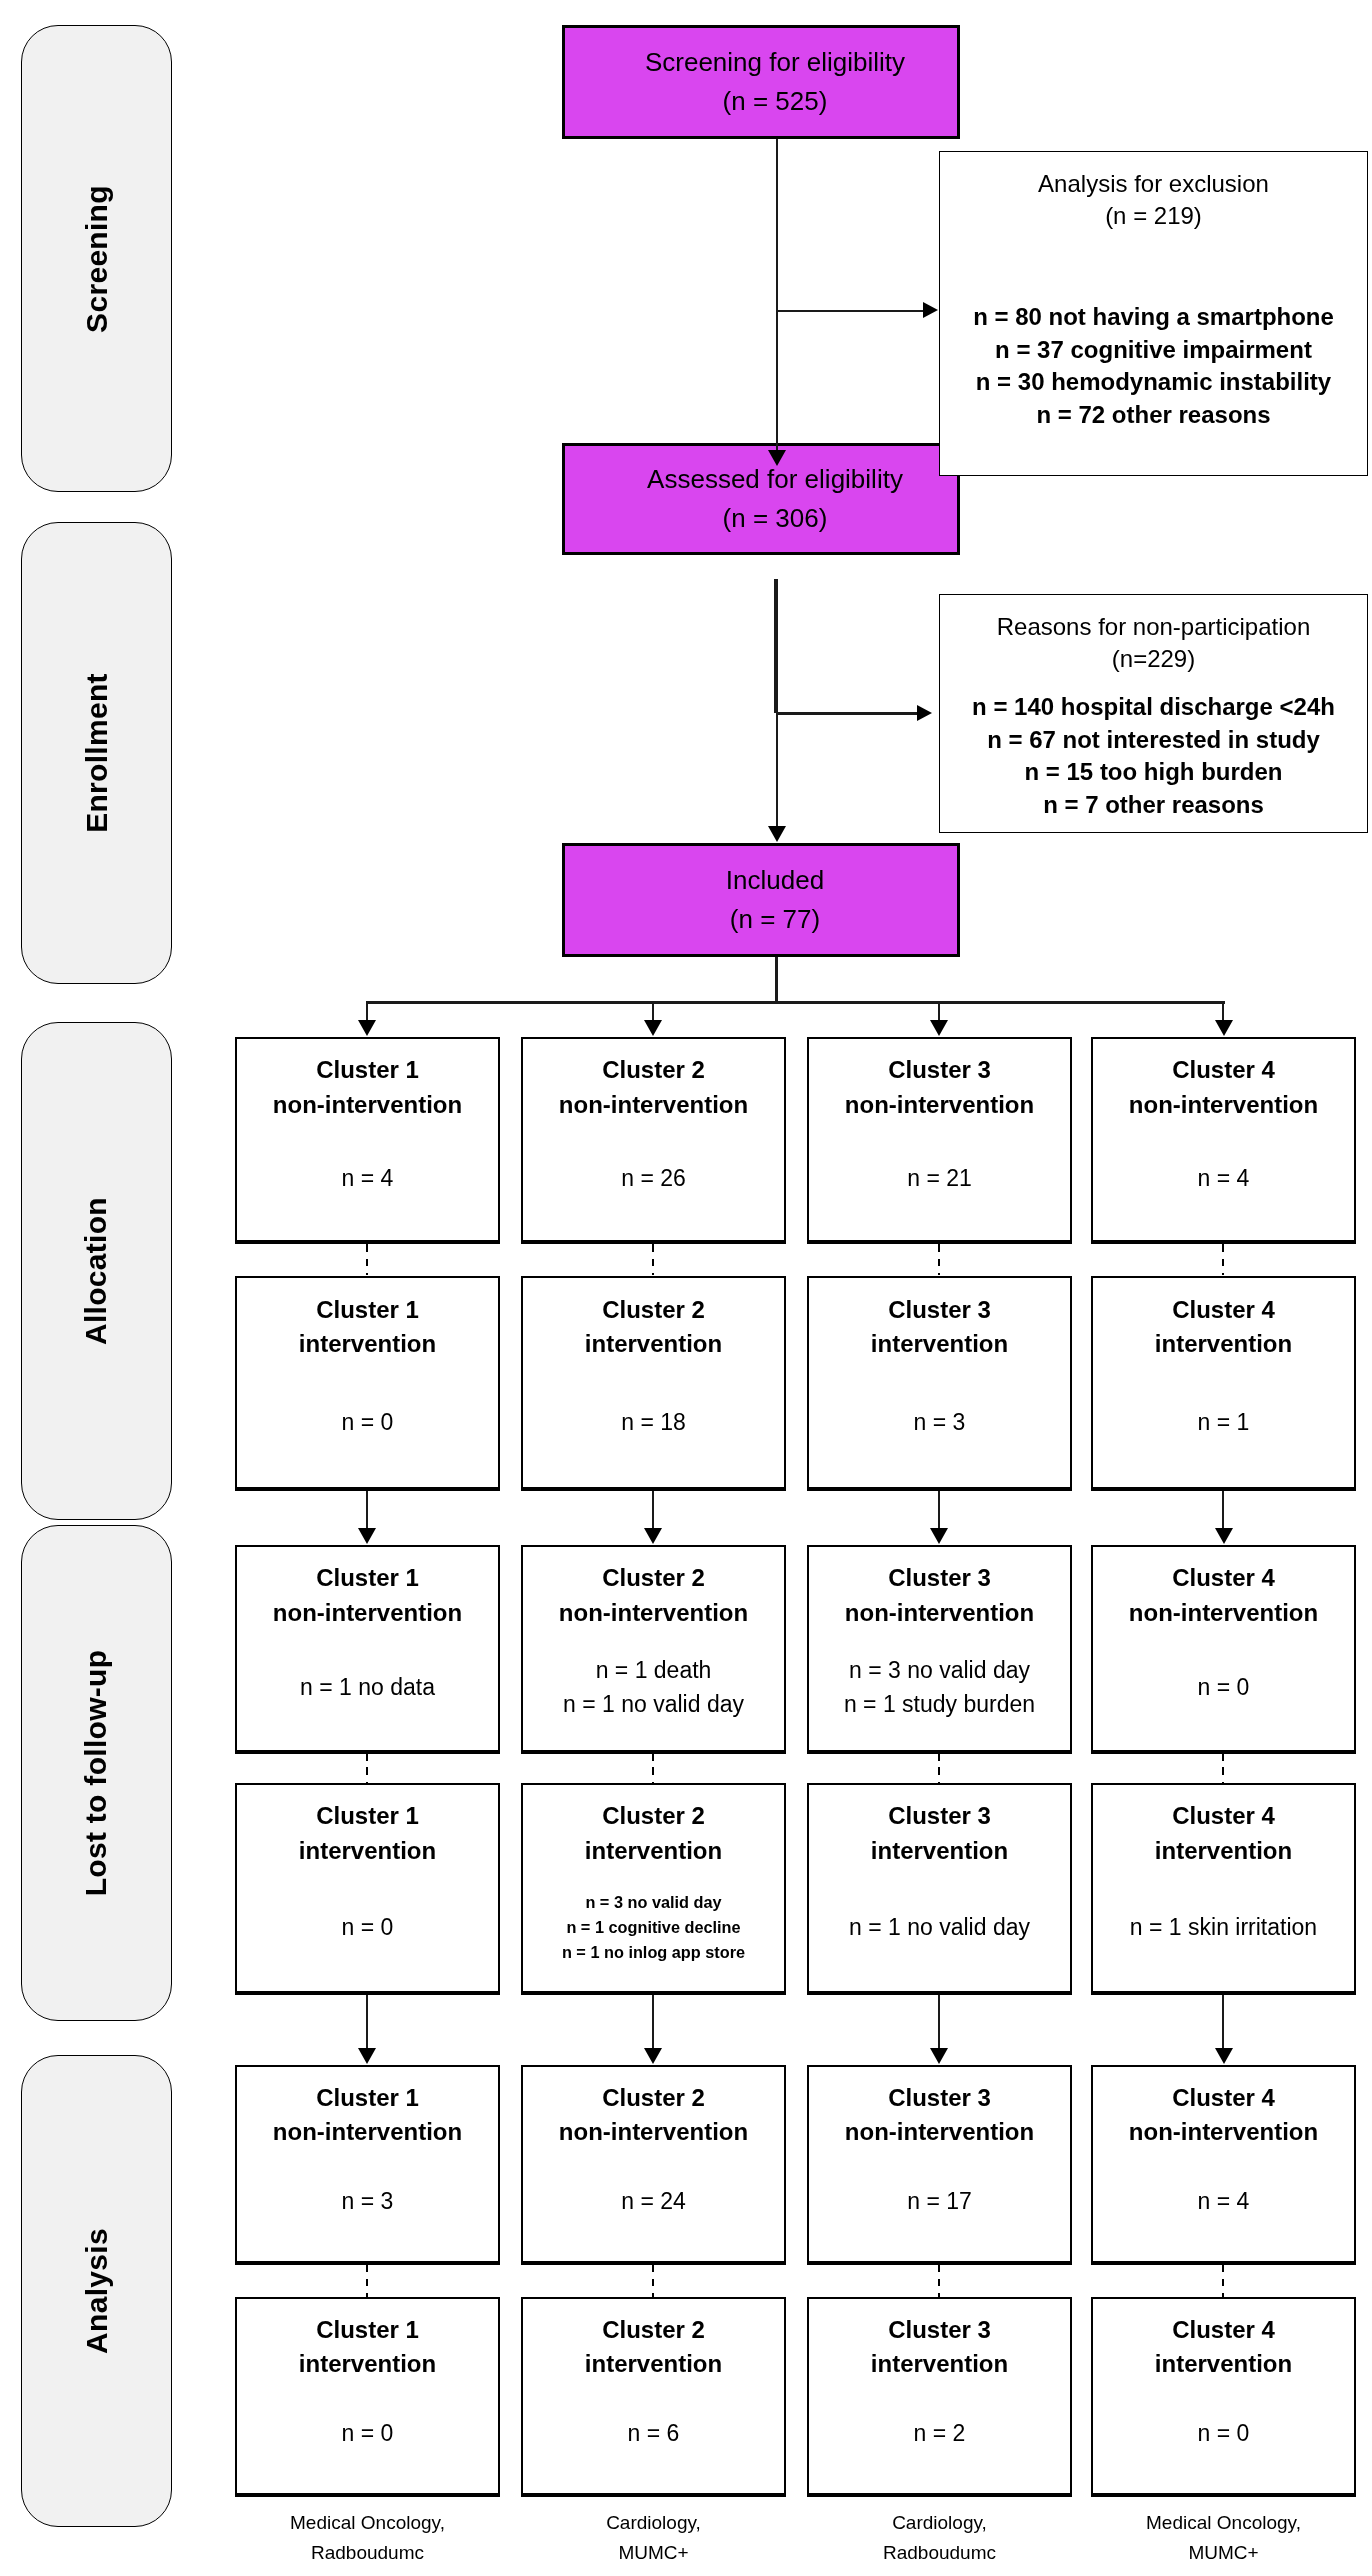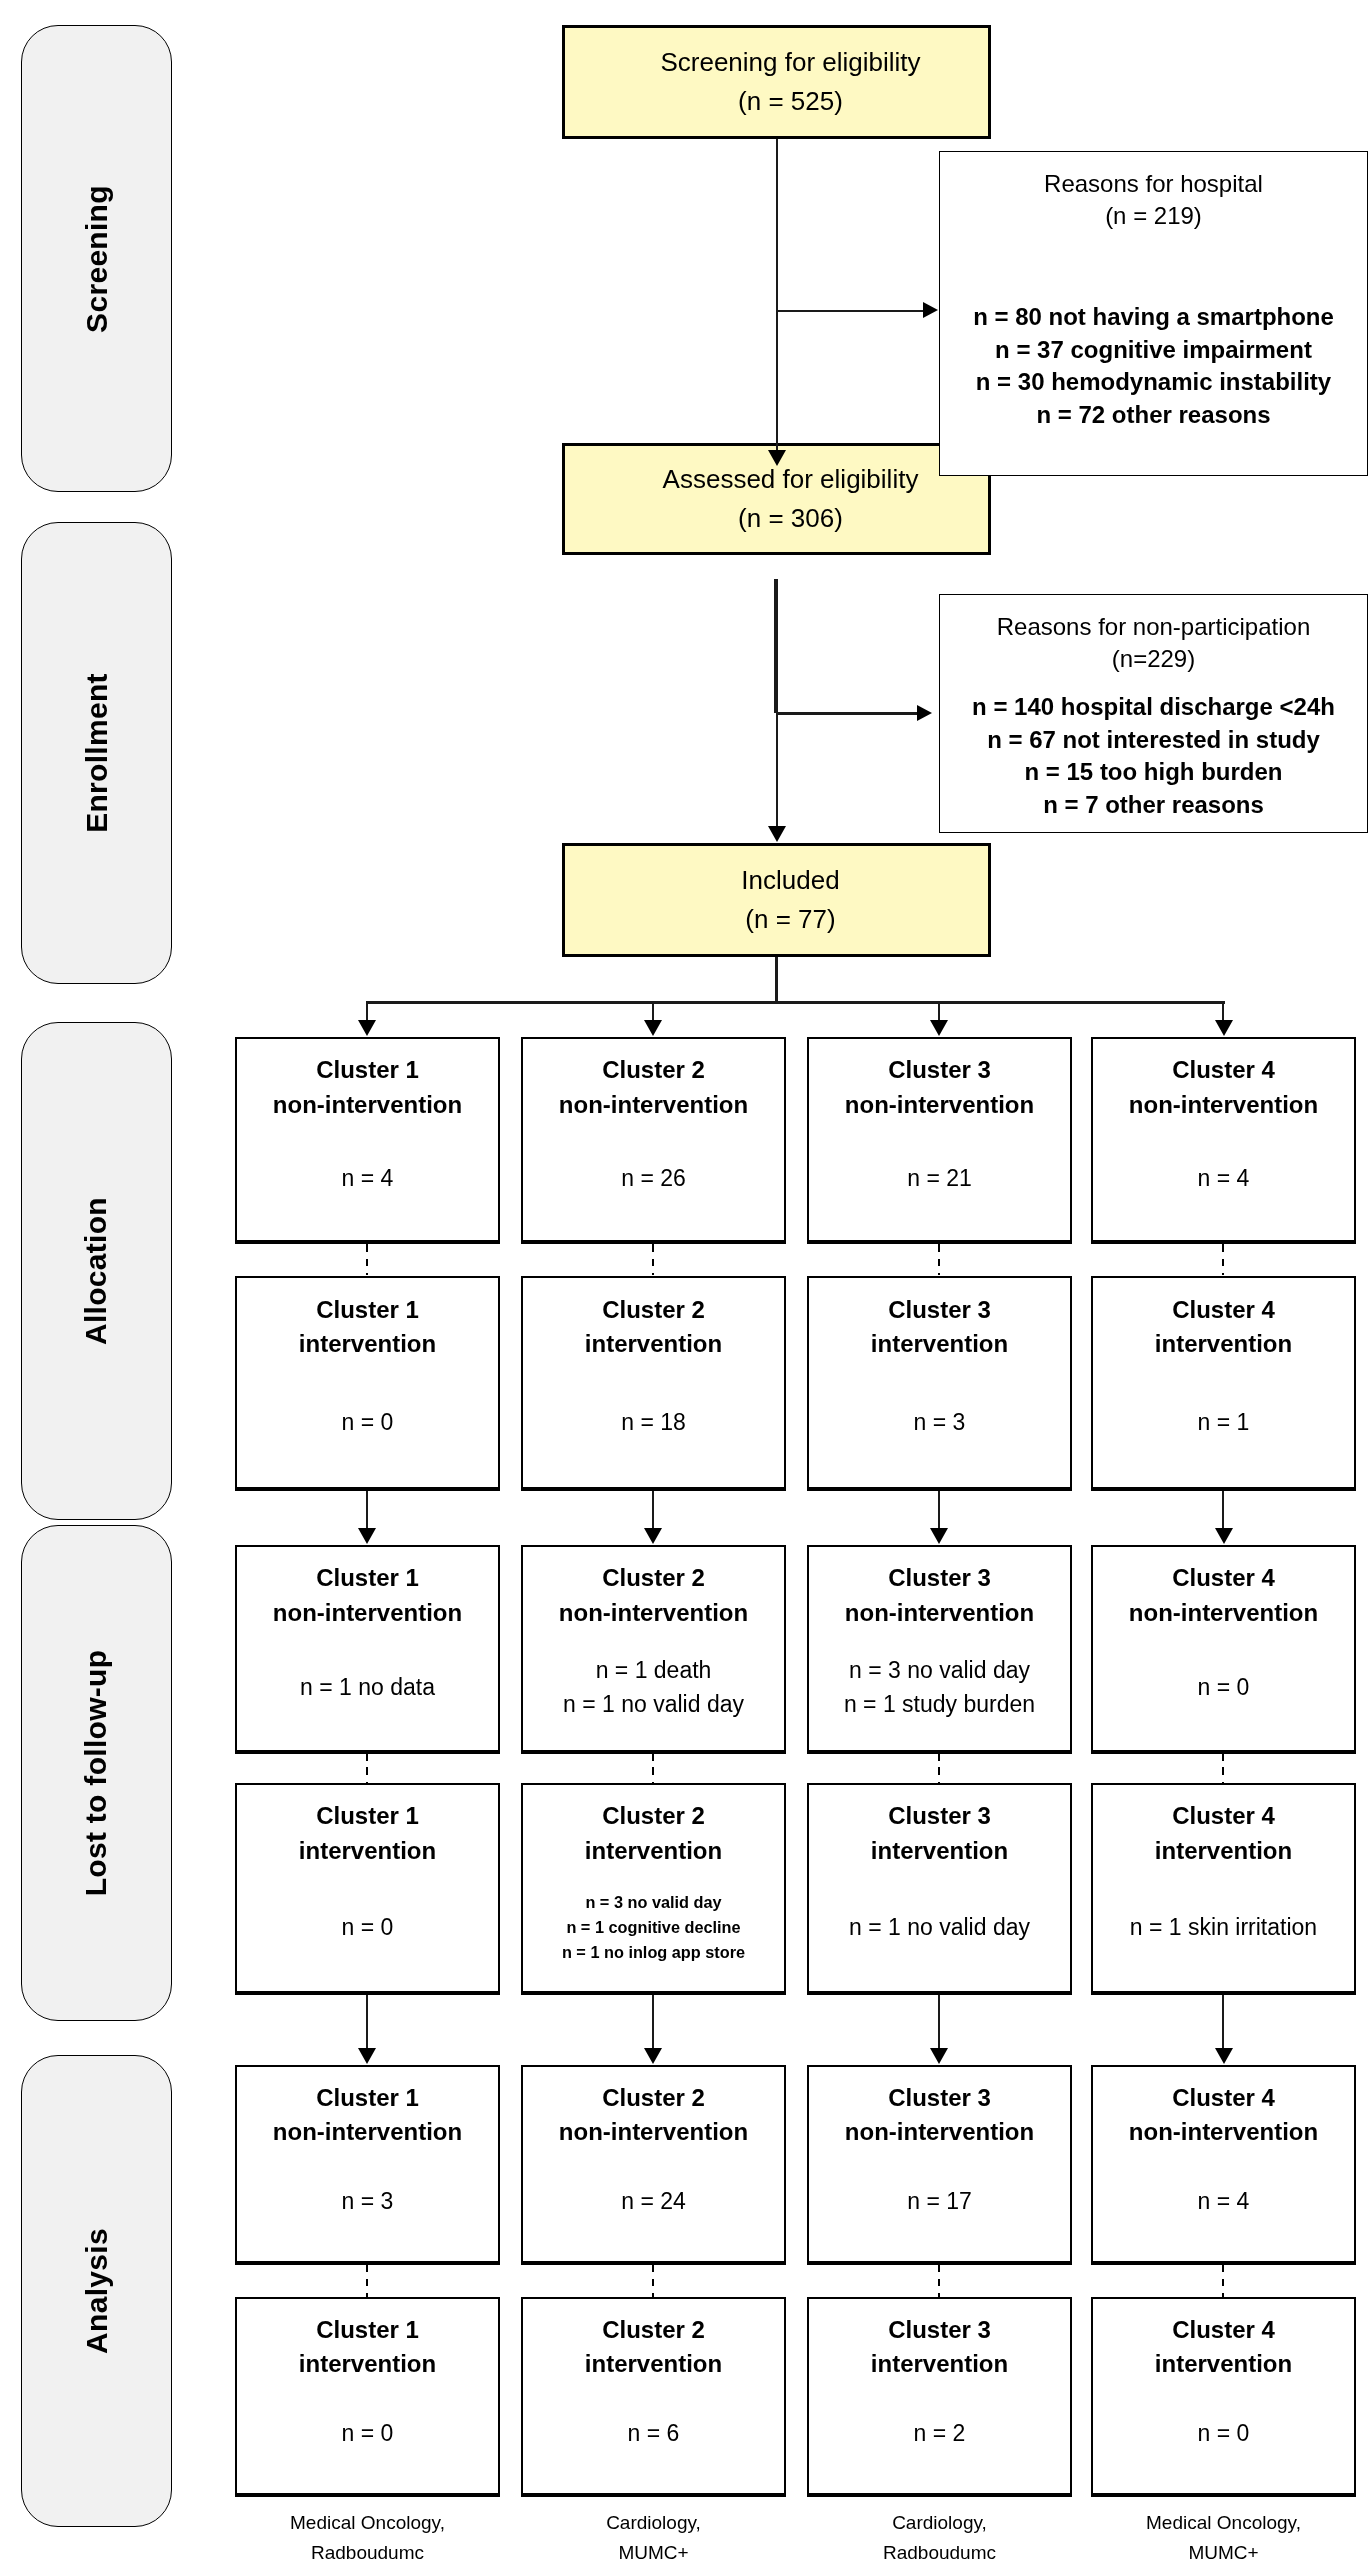--- a/index.html
+++ b/index.html
@@ -15,7 +15,7 @@
                 font-size:30px; letter-spacing:0.3px; }
 
   
-  .mbox { position:absolute; left:562px; width:429px; border:3px solid #000; background:#fef9c3;
+  .mbox { position:absolute; left:562px; width:398px; border:3px solid #000; background:#d946ef;
           display:flex; flex-direction:column; align-items:center; justify-content:center;
           text-align:center; font-size:26px; line-height:1.5;padding-left:28px; }
 

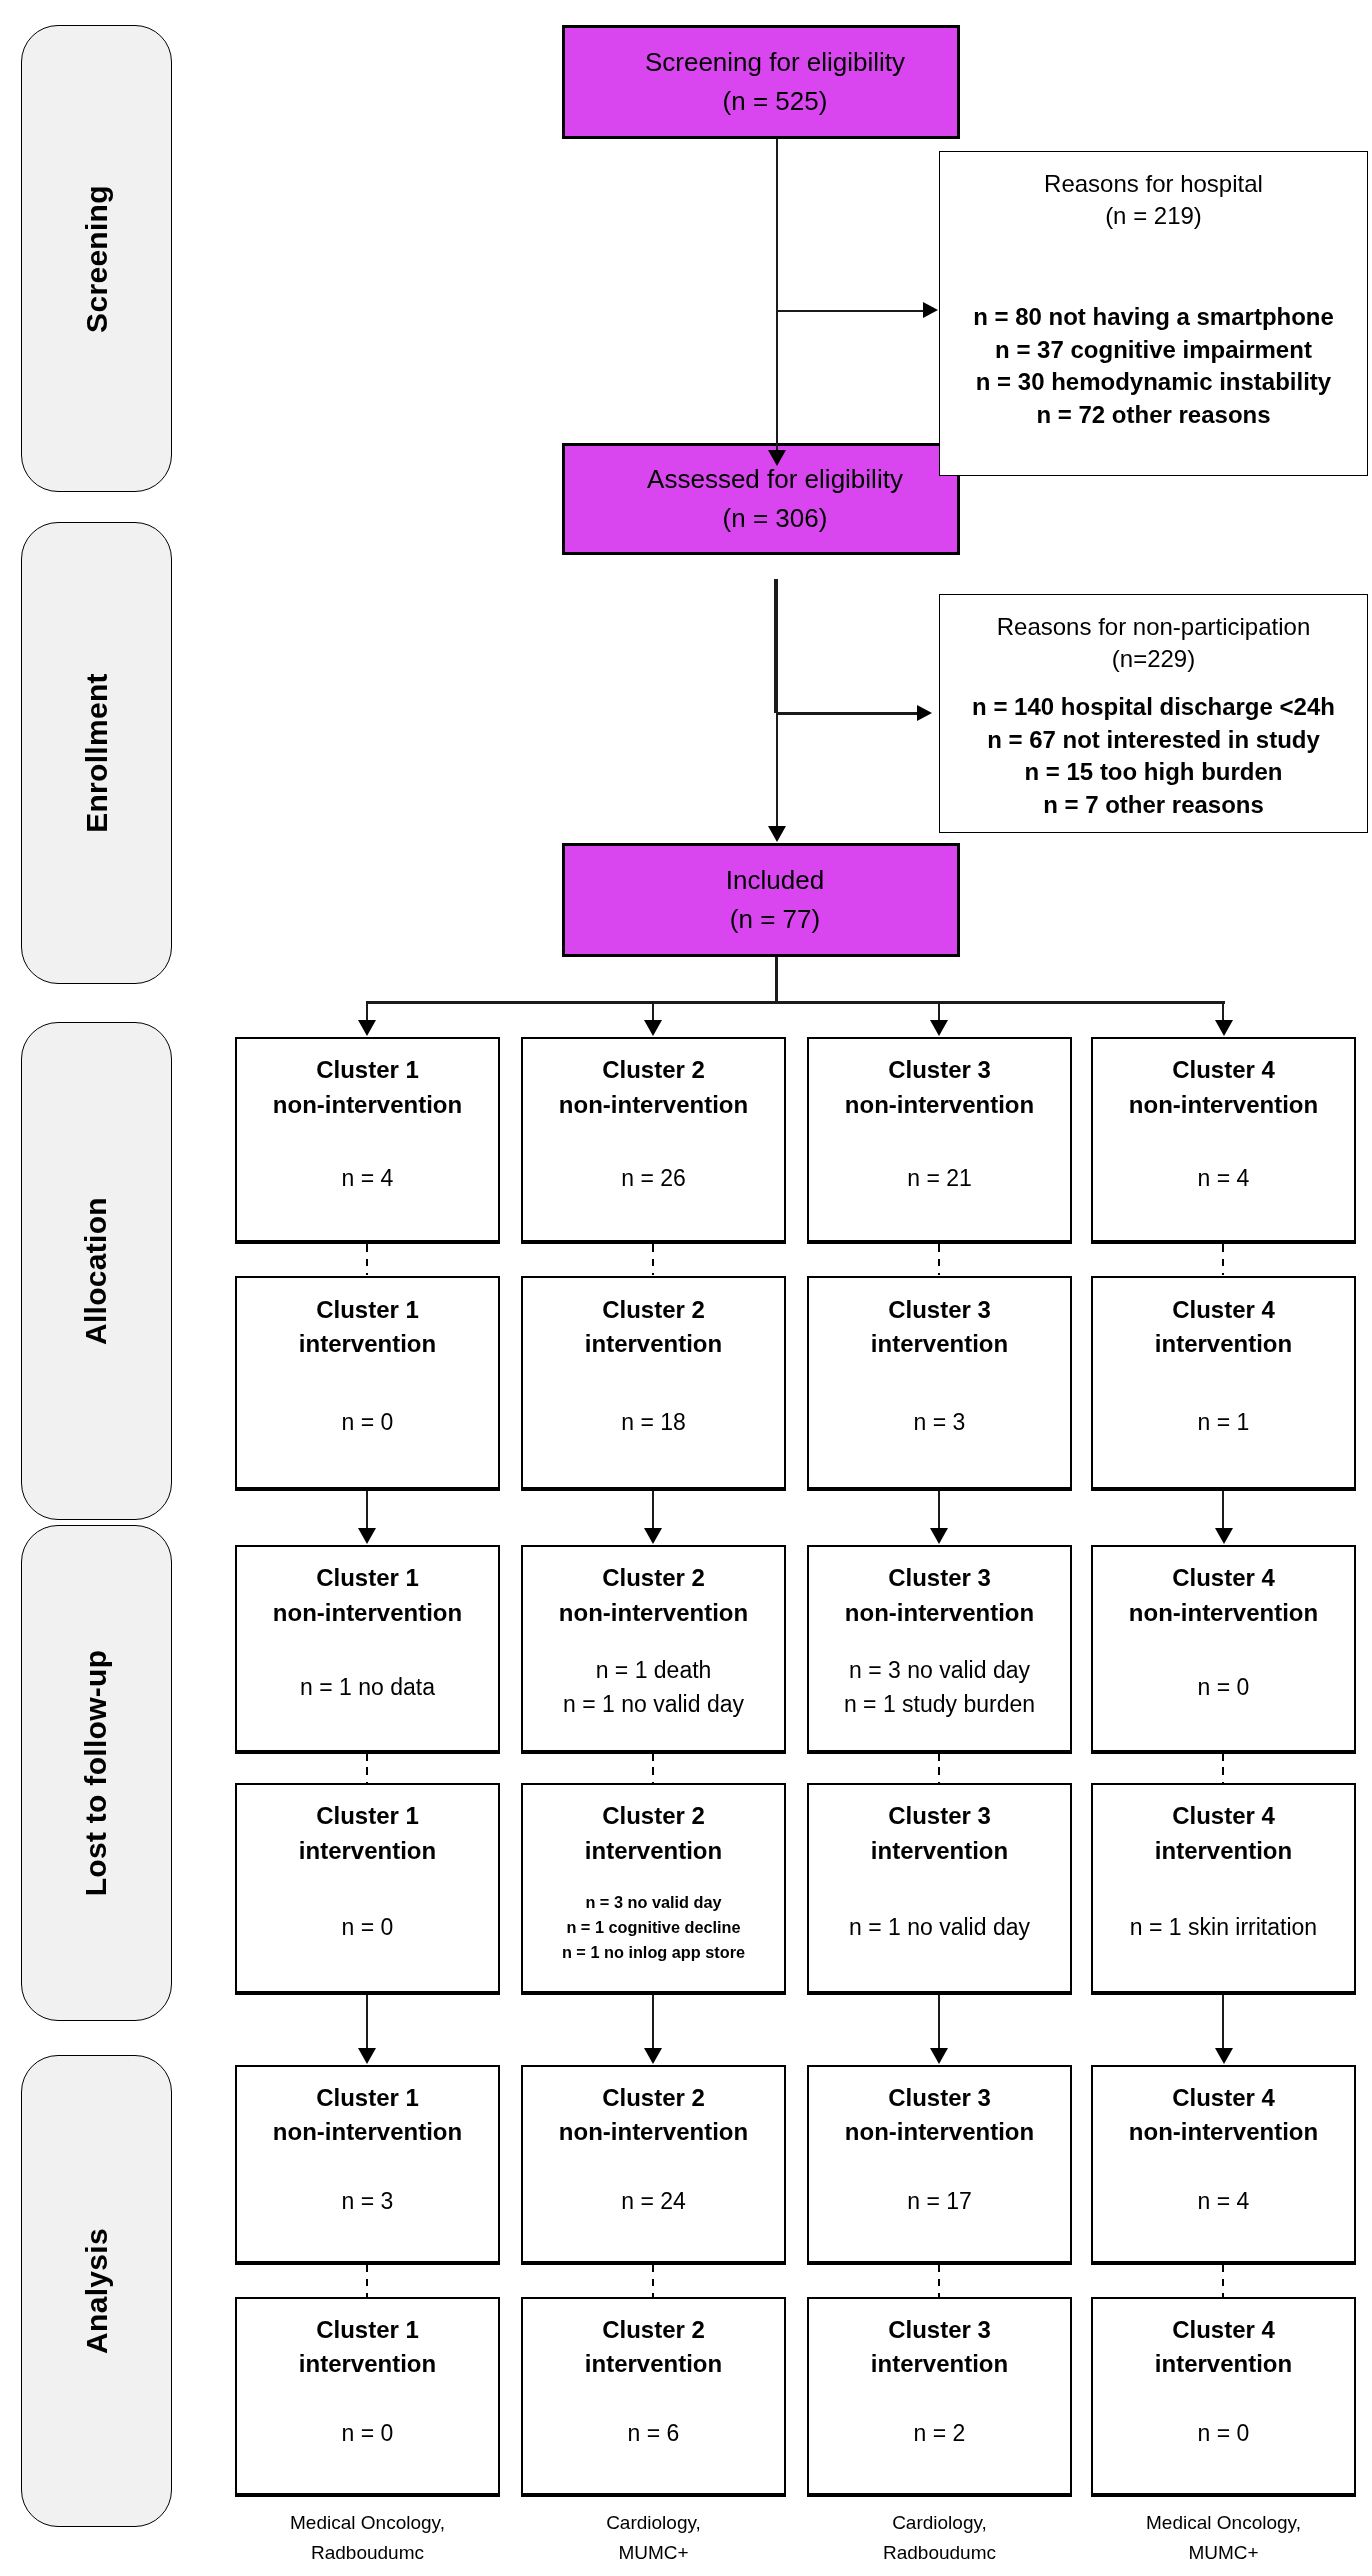--- a/index.html
+++ b/index.html
@@ -87,7 +87,7 @@
 
   <div class="rbox" style="top:151px;height:325px">
     <div class="rtitle">
-      <div>Reasons for hospital</div>
+      <div>Analysis for exclusion</div>
       <div>(n = 219)</div>
     </div>
     <div class="rlines" style="margin-bottom:44px">

